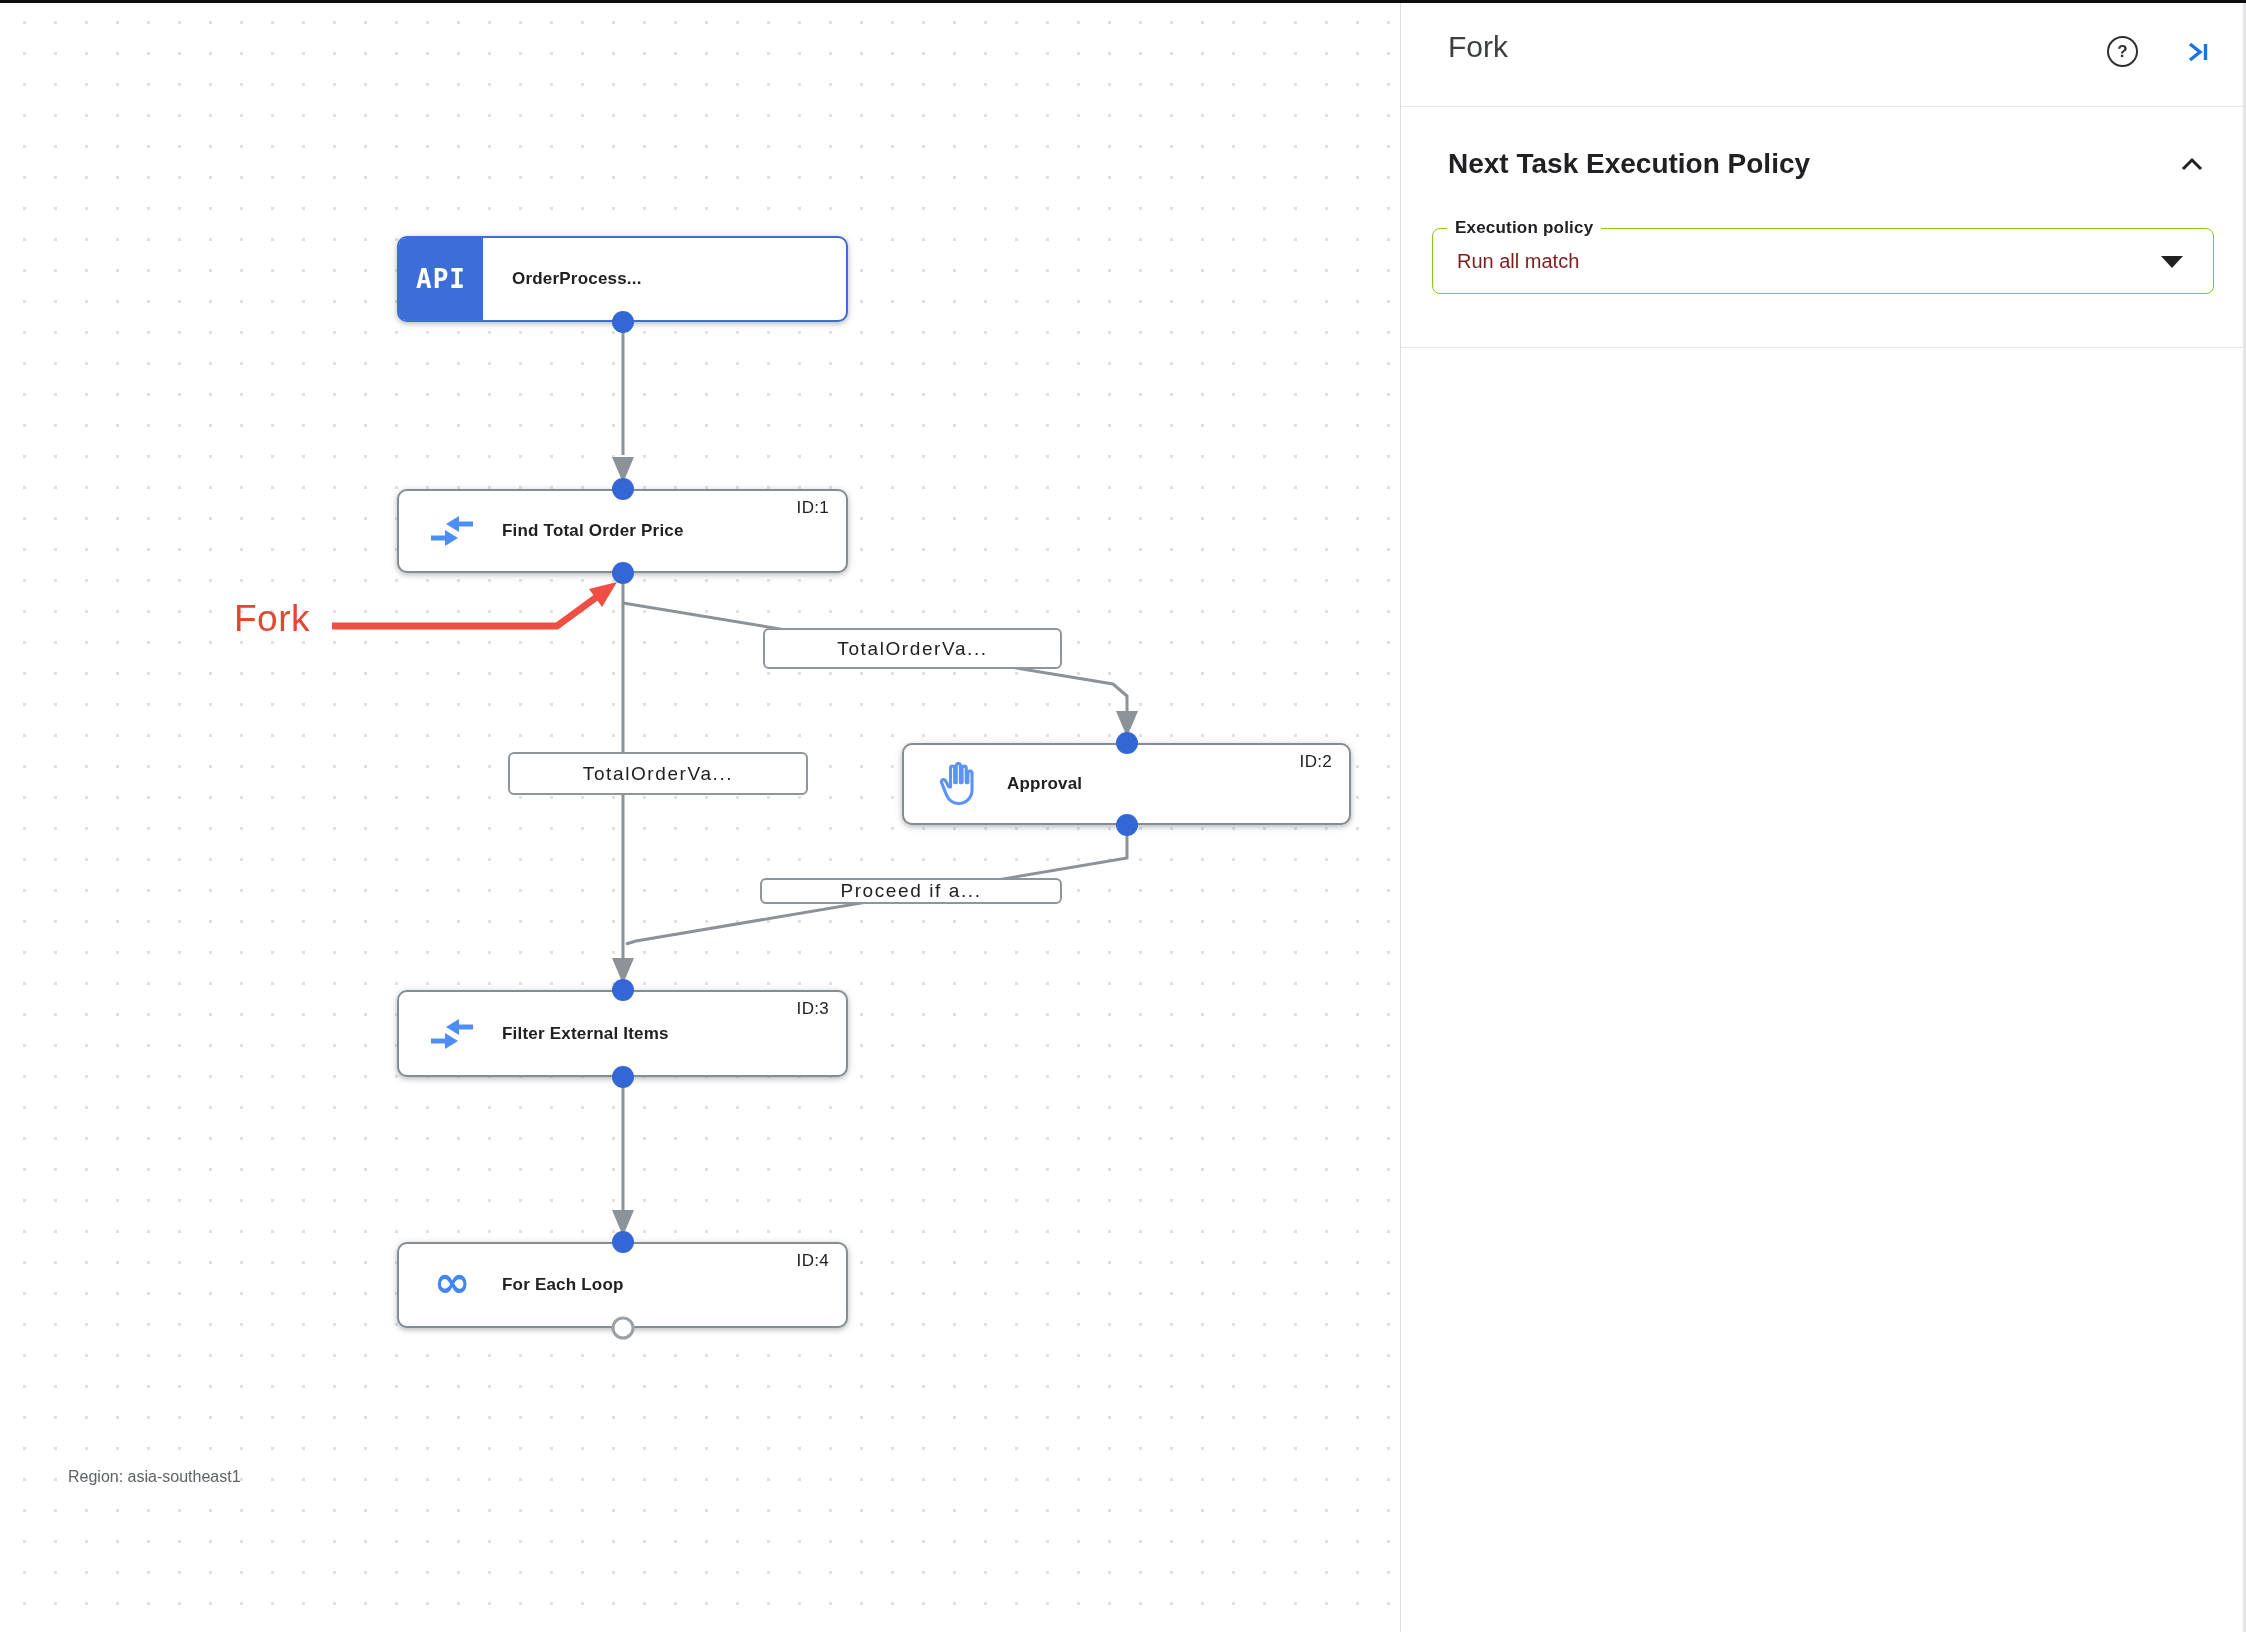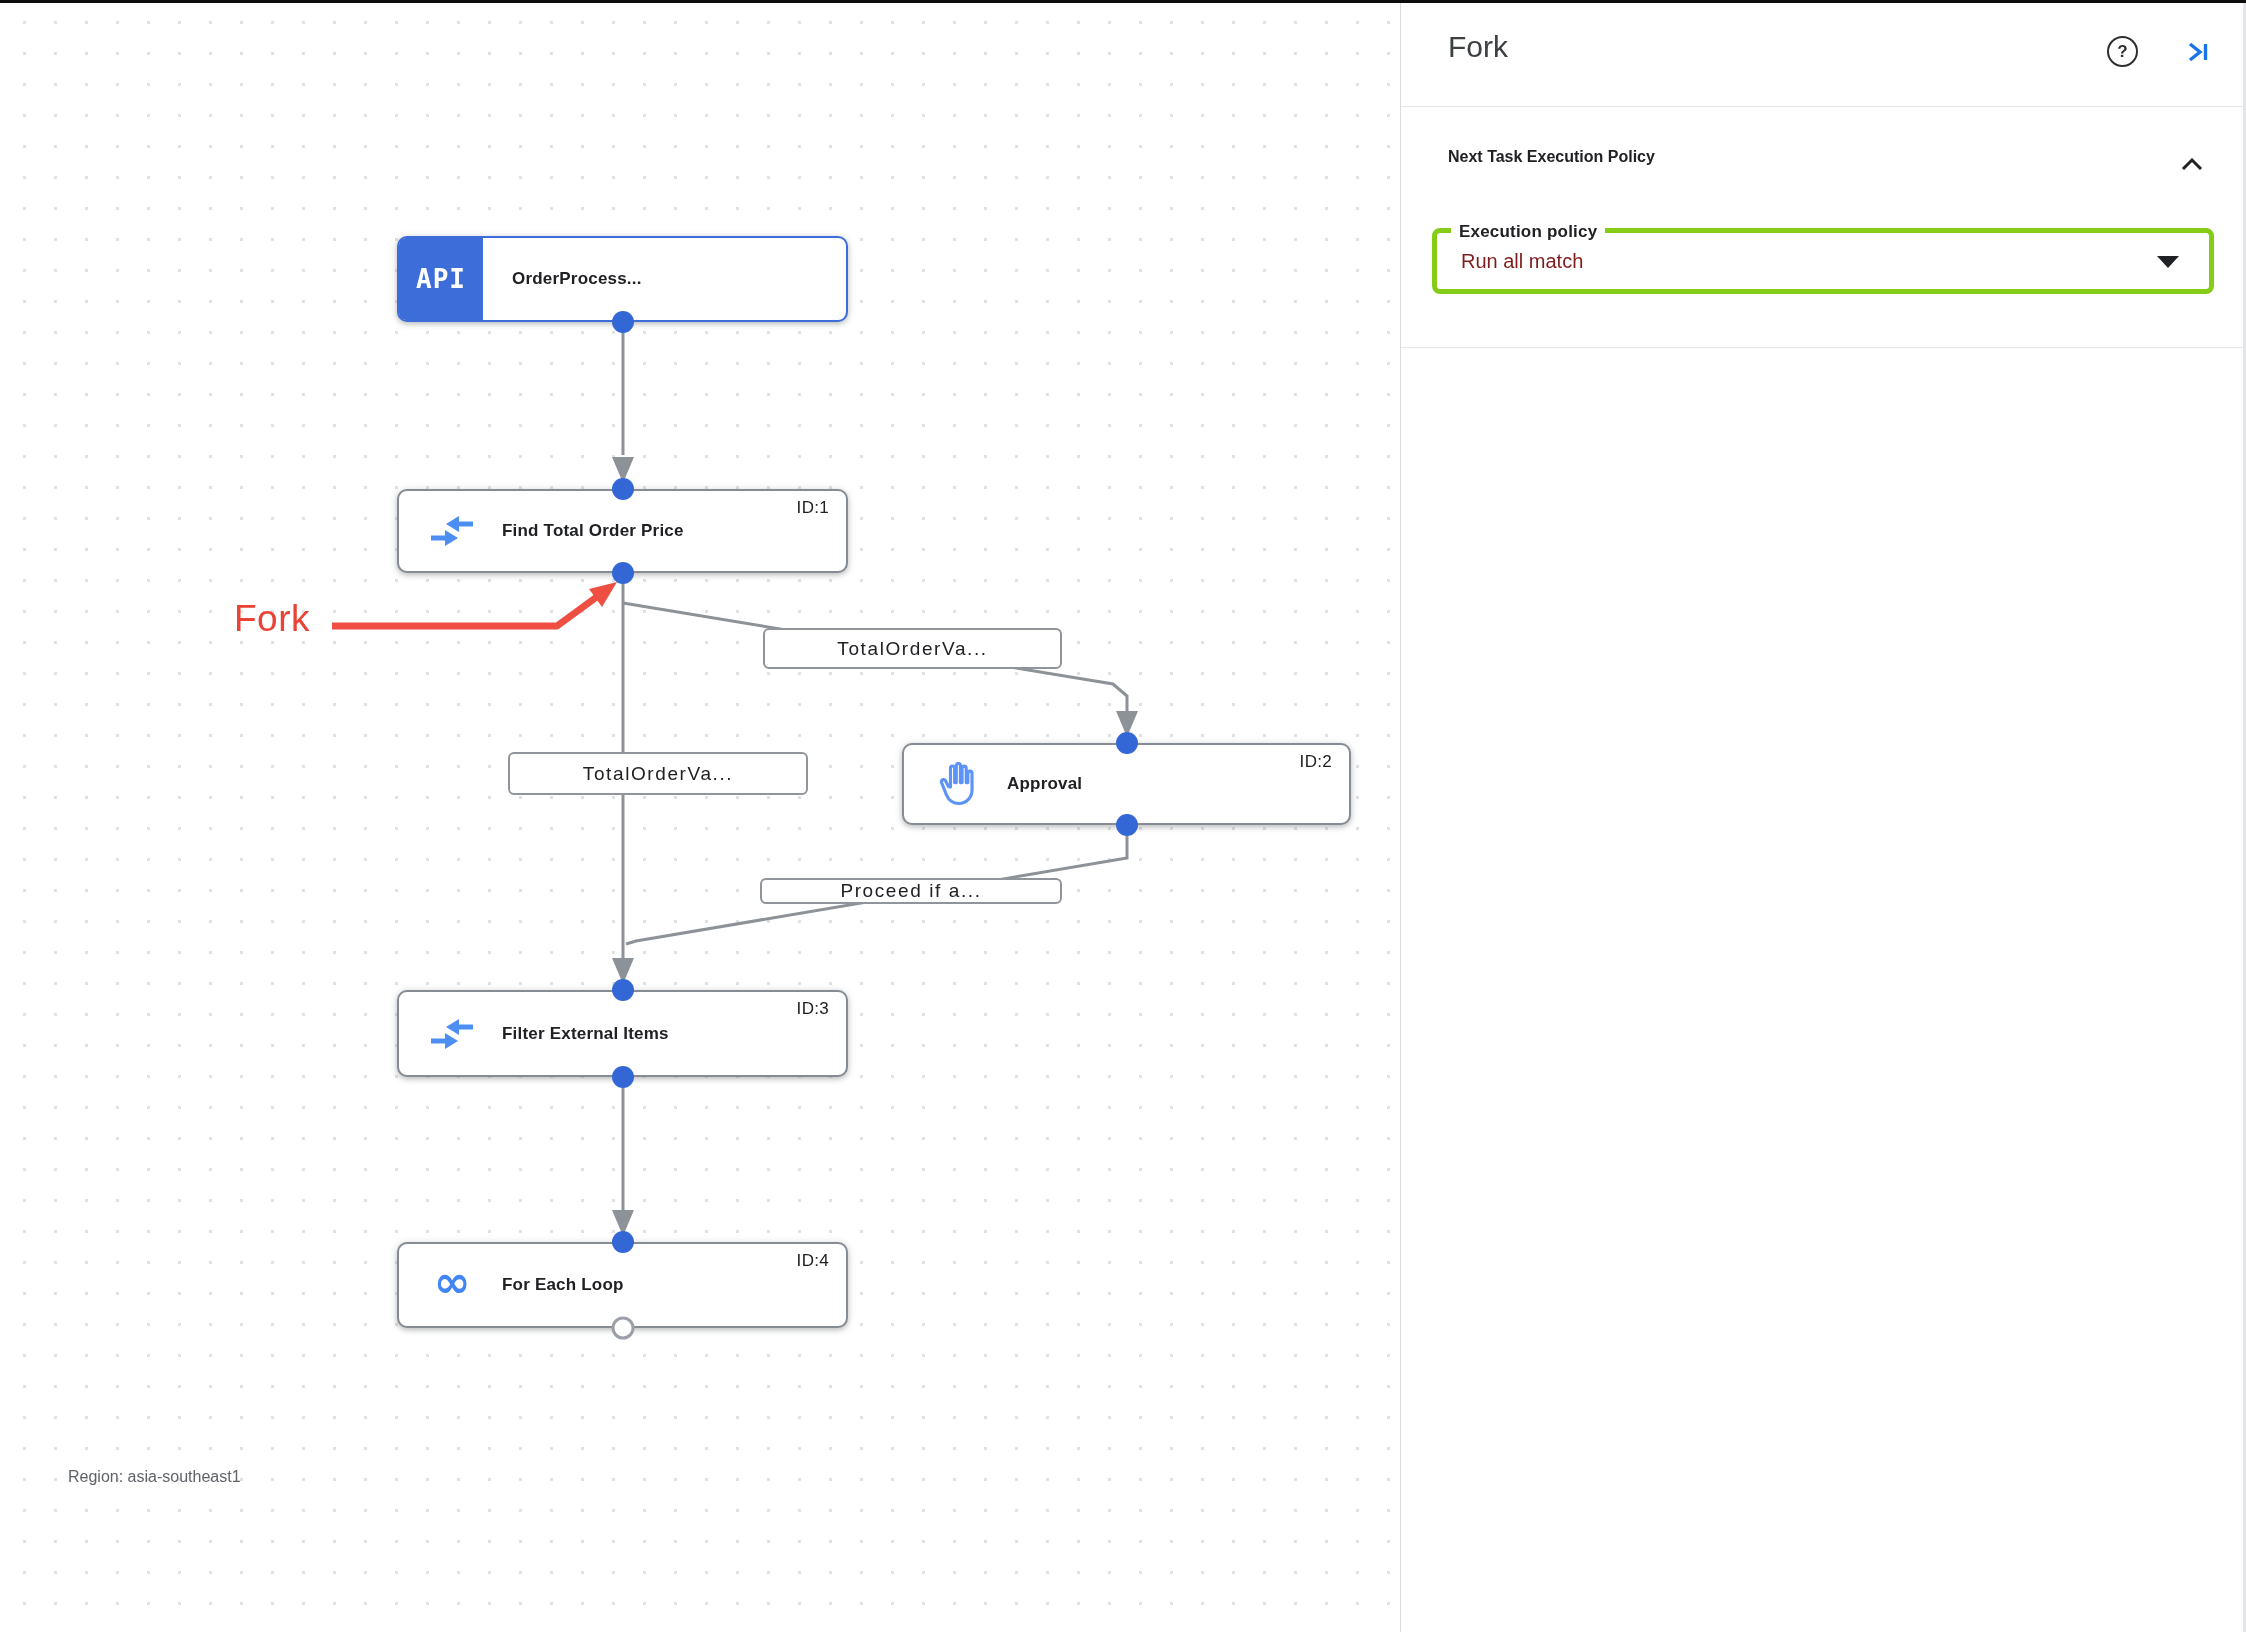--- a/index.html
+++ b/index.html
@@ -54,7 +54,7 @@
   }
   .collapse-icon { position:absolute; left:782px; top:37px; width:30px; height:30px; }
   .panel-divider { position:absolute; left:0; width:845px; height:1px; background:#e4e6e9; }
-  .section-heading { position:absolute; left:47px; top:148px; font-size:16px; font-weight:700; color:#202124; }
+  .section-heading { position:absolute; left:47px; top:148px; font-size:28px; font-weight:700; color:#202124; }
   .chevron-up { position:absolute; left:778px; top:152px; width:26px; height:26px; }
 
   .select-field {

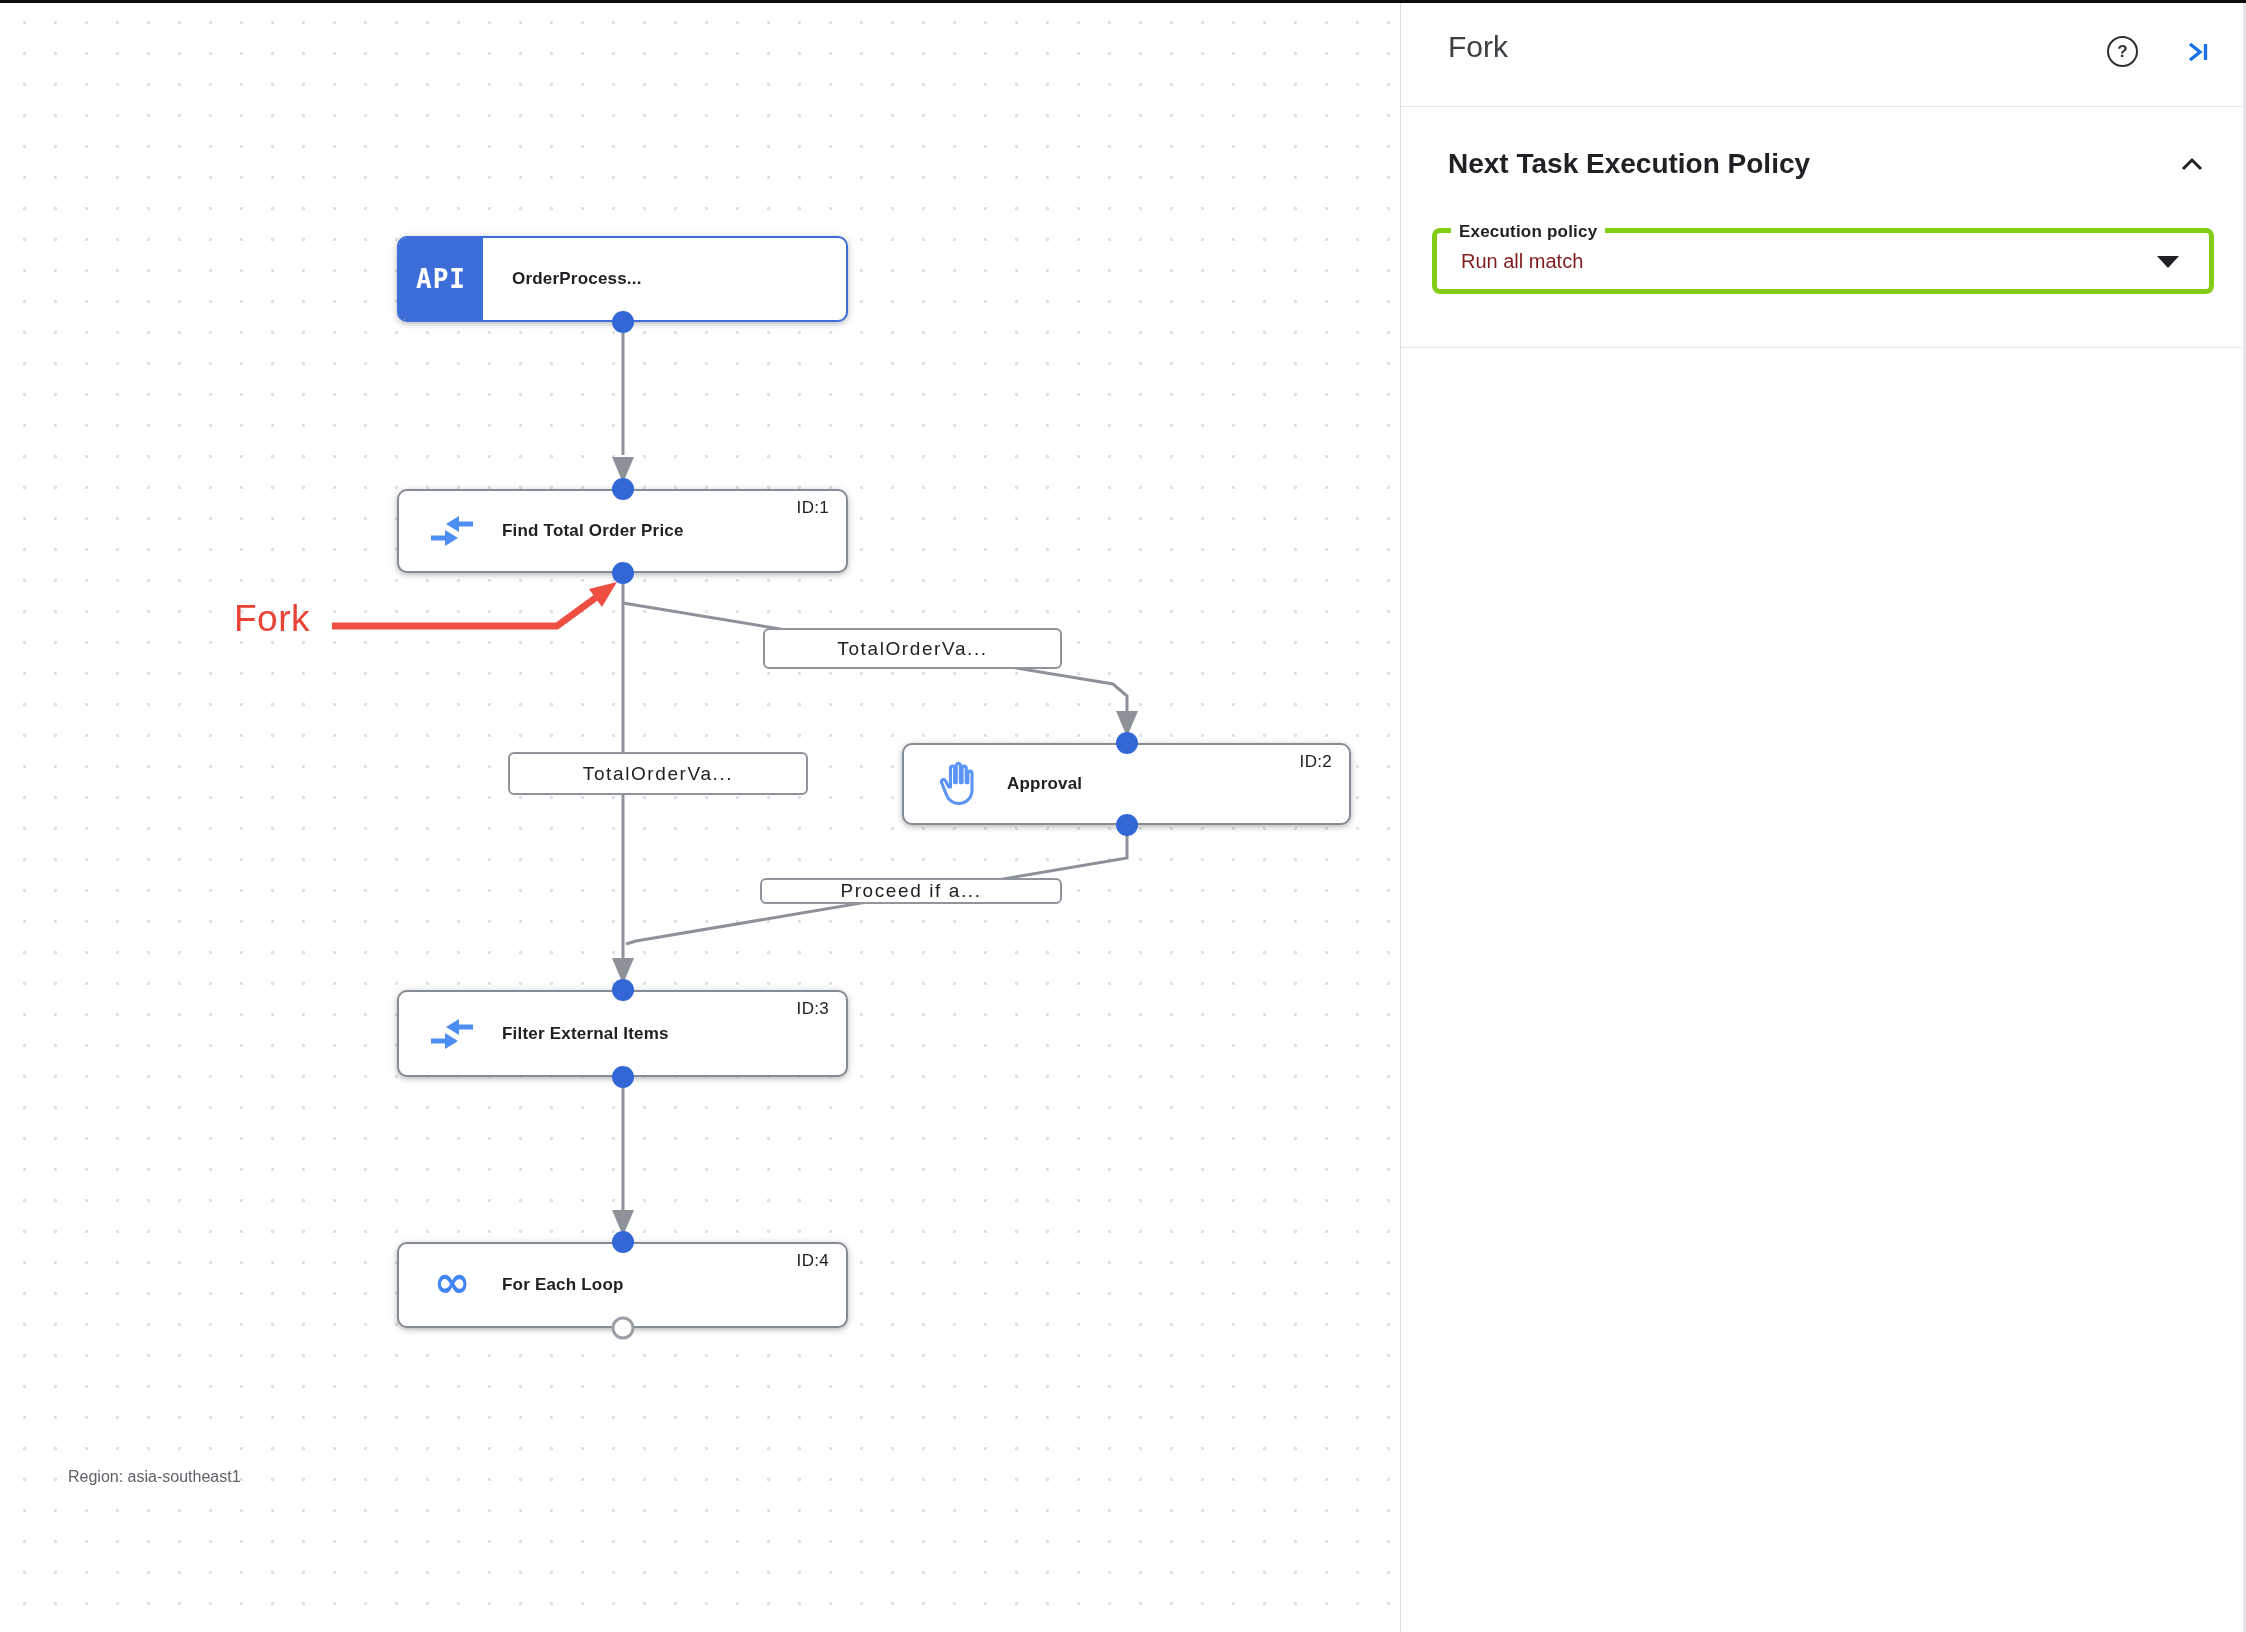--- a/index.html
+++ b/index.html
@@ -59,7 +59,7 @@
 
   .select-field {
     position:absolute; left:31px; top:228px; width:782px; height:66px;
-    border:5px solid #84cc16; border-radius:8px; background:#fff;
+    border:1px solid #84cc16; border-radius:8px; background:#fff;
   }
   .select-field .flabel {
     position:absolute; left:14px; top:-11px; background:#fff; padding:0 8px;

